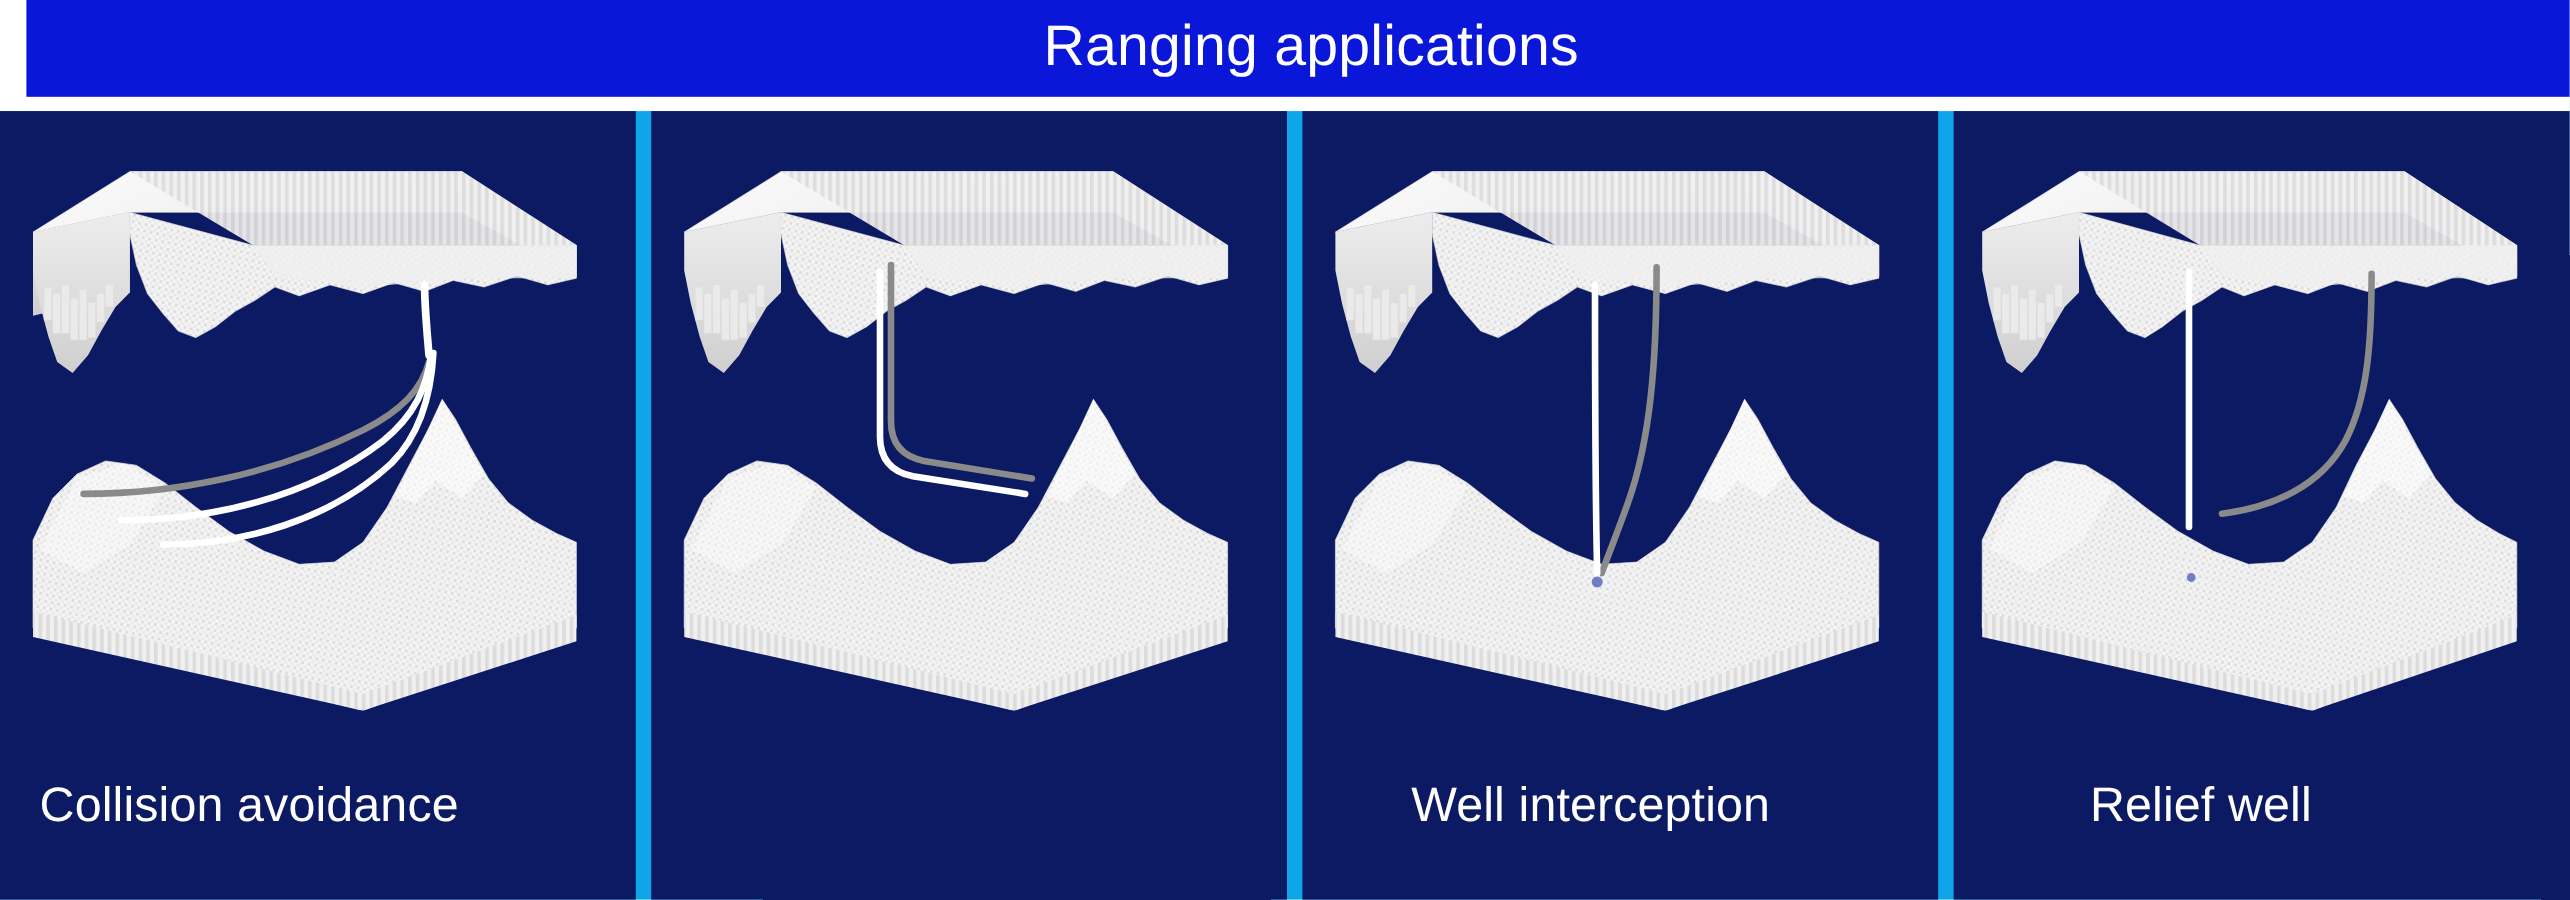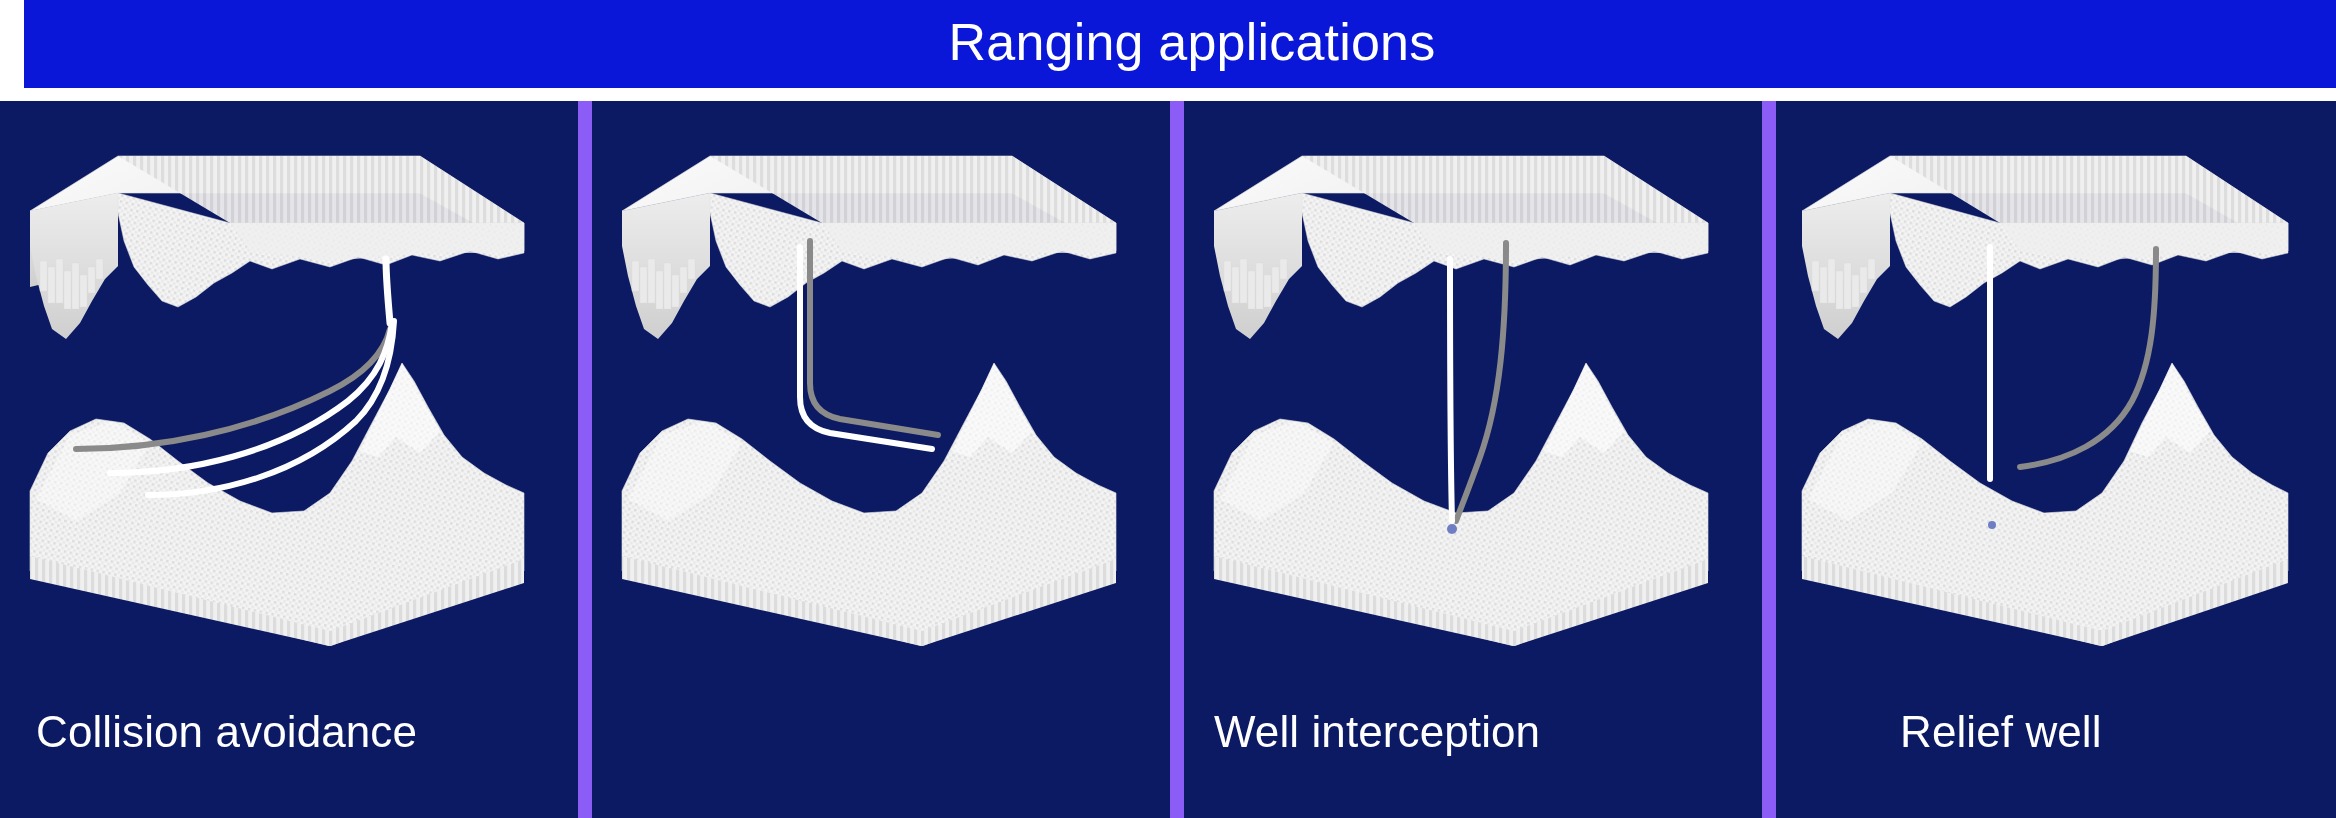--- a/index.html
+++ b/index.html
@@ -25,7 +25,7 @@
   
   .panels{
     position:absolute;left:0;top:101px;width:2336px;height:717px;
-    display:flex;gap:14px;background:#8b5cf6;
+    display:flex;gap:14px;background:#0ea5e9;
   }
   .panel{
     position:relative;flex:1 1 0;height:717px;

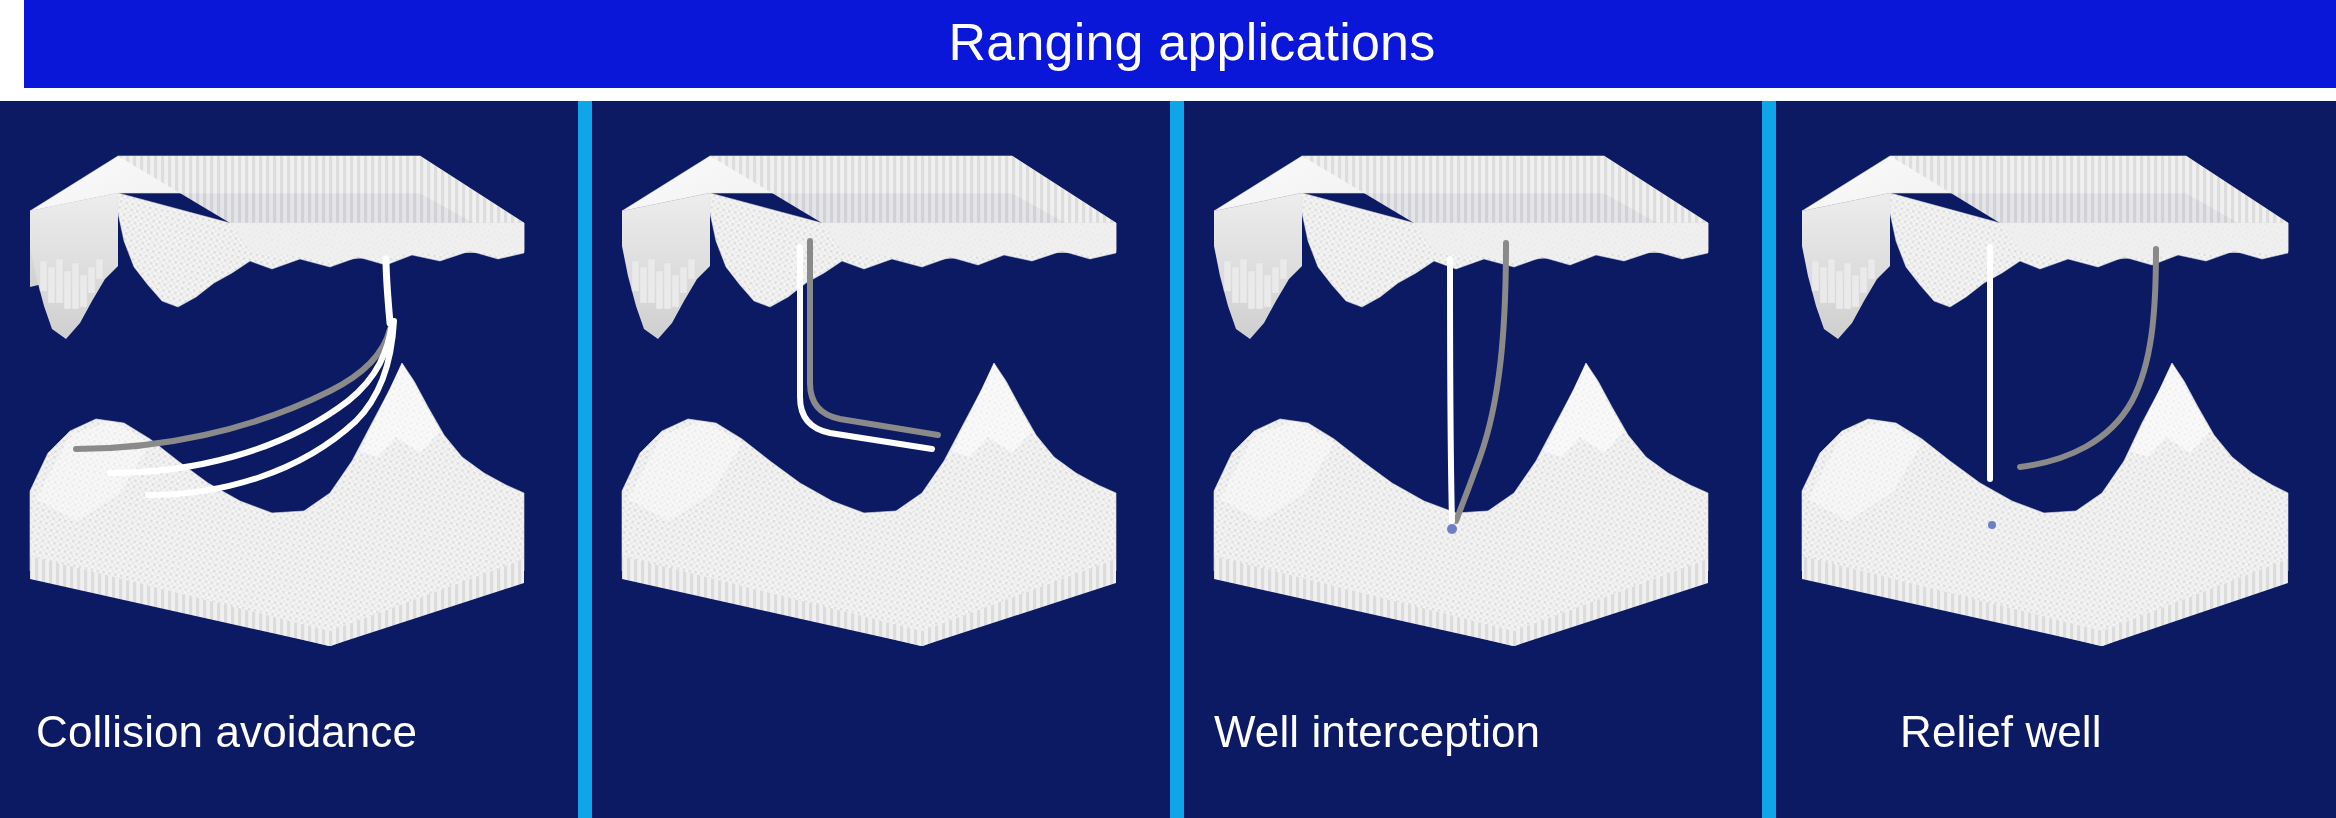--- a/index.html
+++ b/index.html
@@ -50,7 +50,7 @@
   }
   .panel:nth-child(1) .caption{padding-left:36px;}
   .panel:nth-child(2) .caption{padding-left:88px;}
-  .panel:nth-child(3) .caption{padding-left:30px;}
+  .panel:nth-child(3) .caption{padding-left:99px;}
   .panel:nth-child(4) .caption{padding-left:124px;}
 </style>
 </head>

